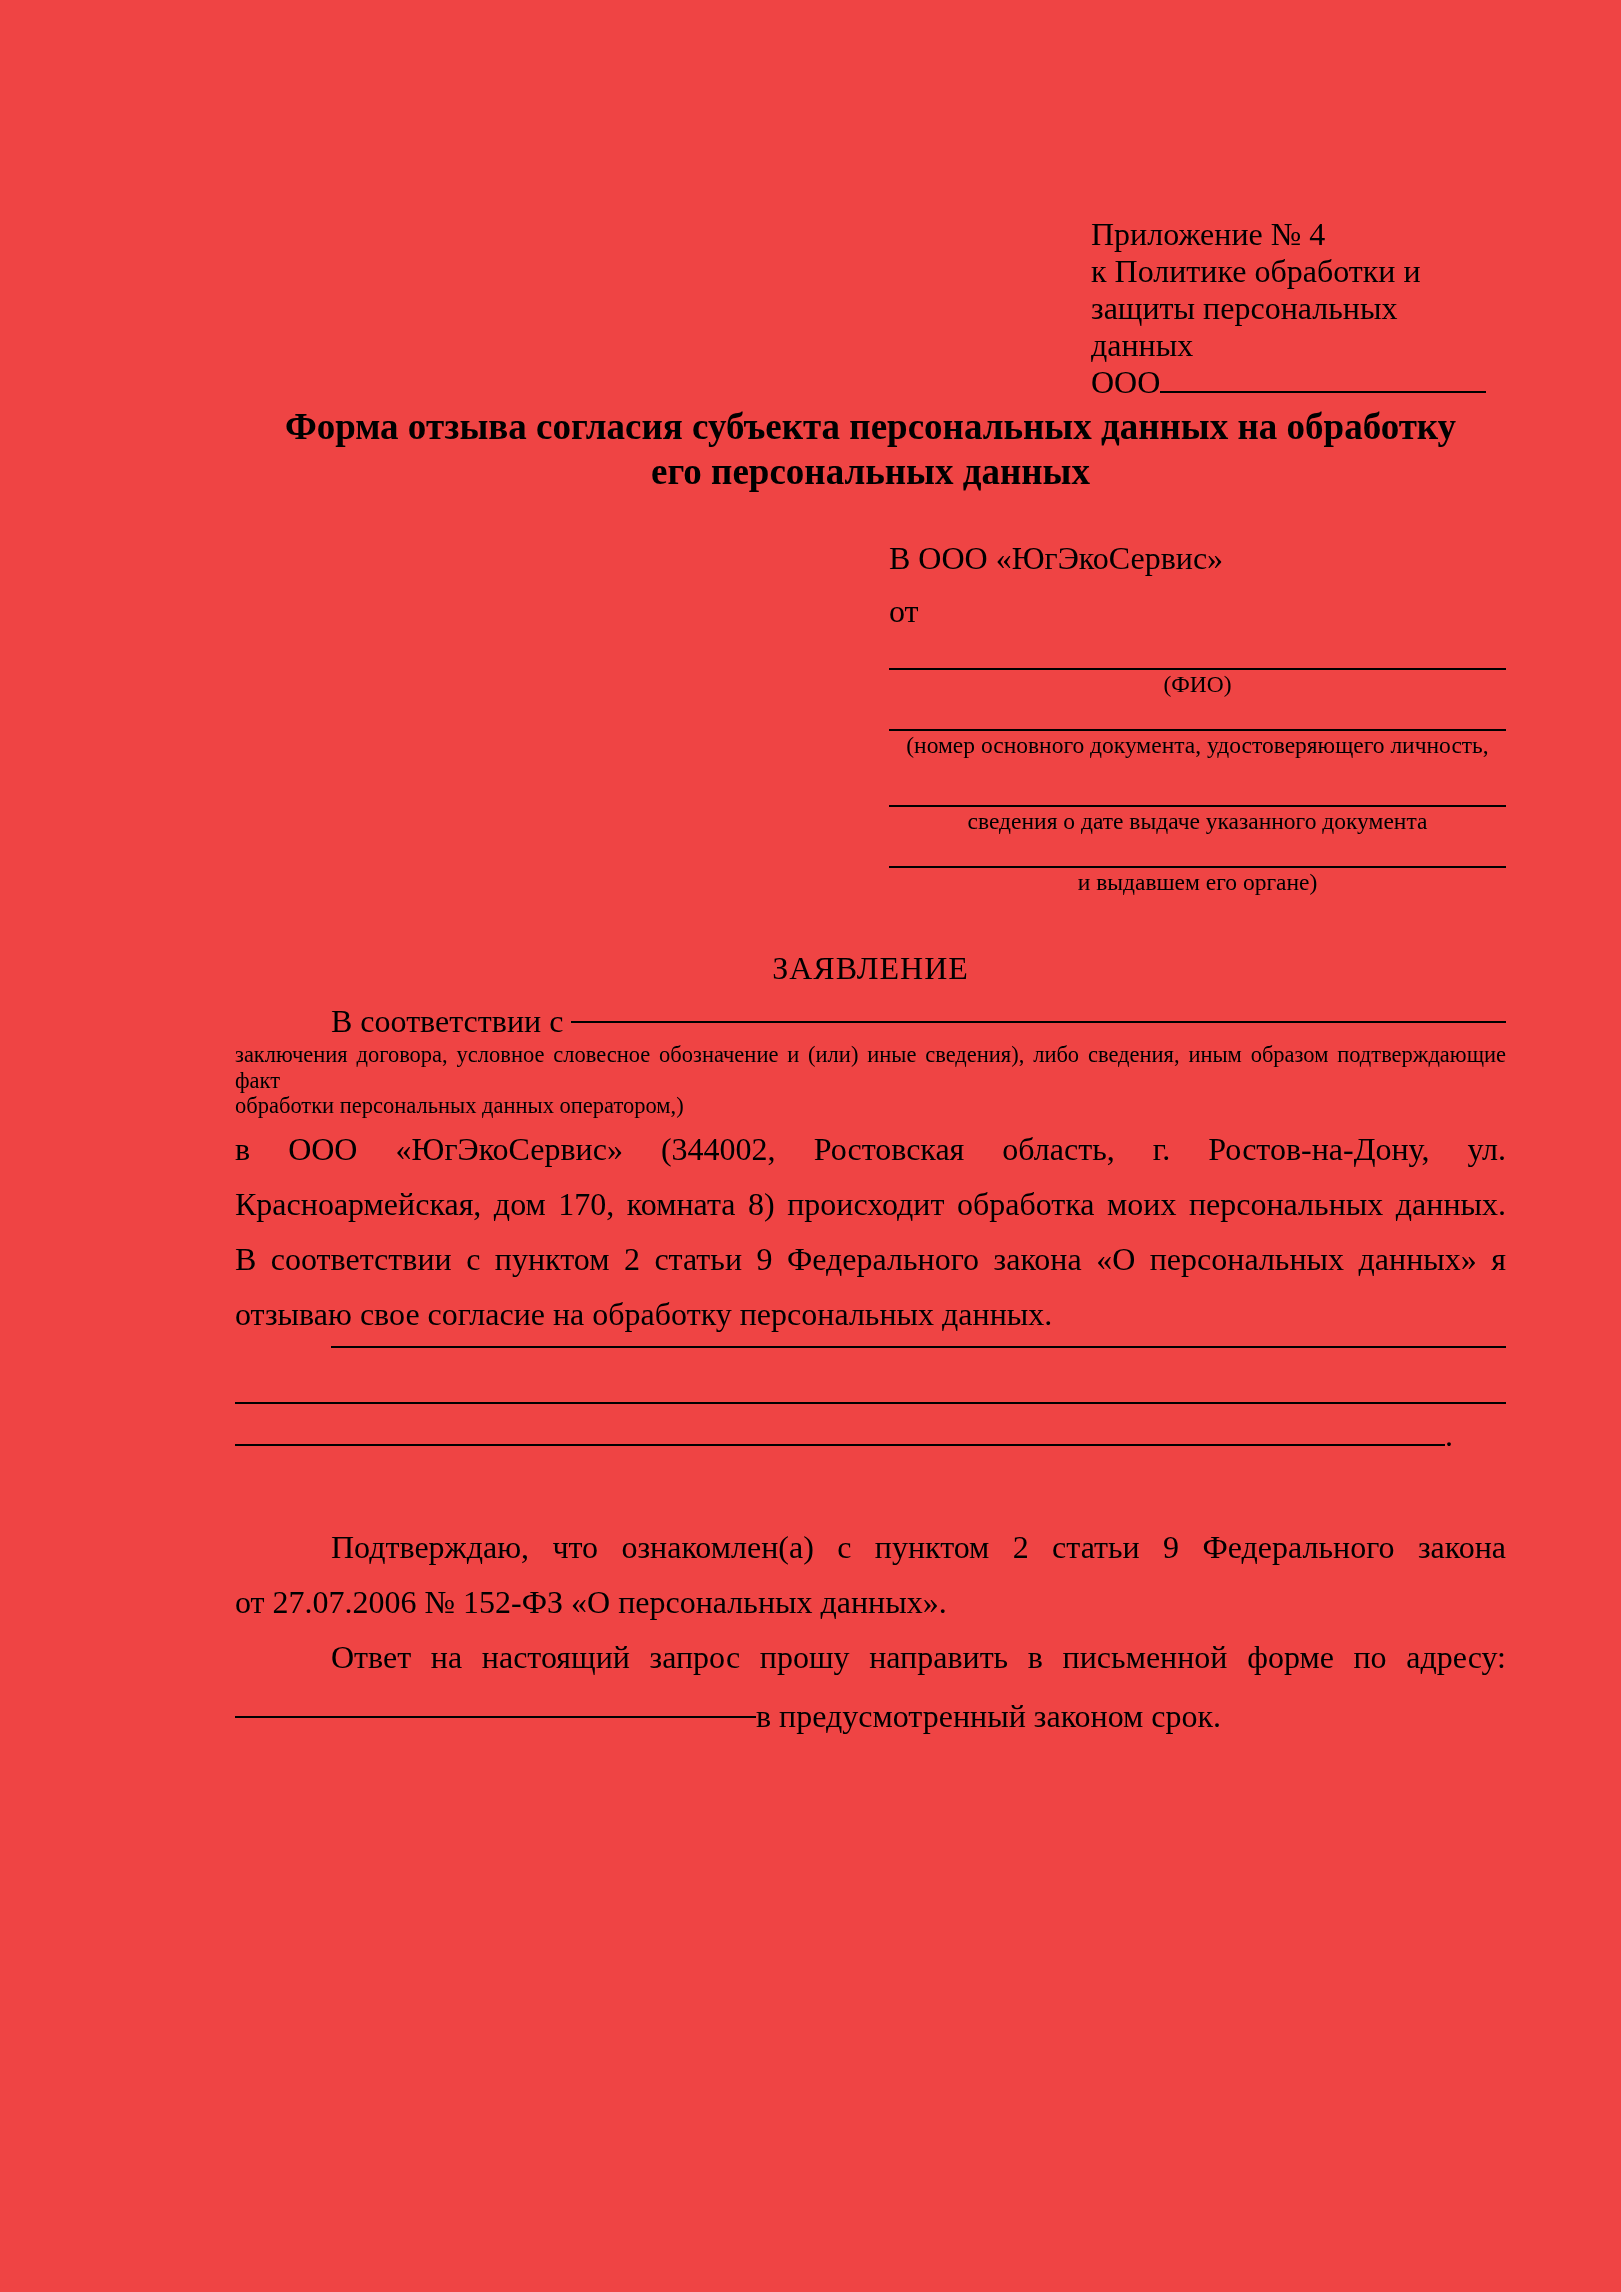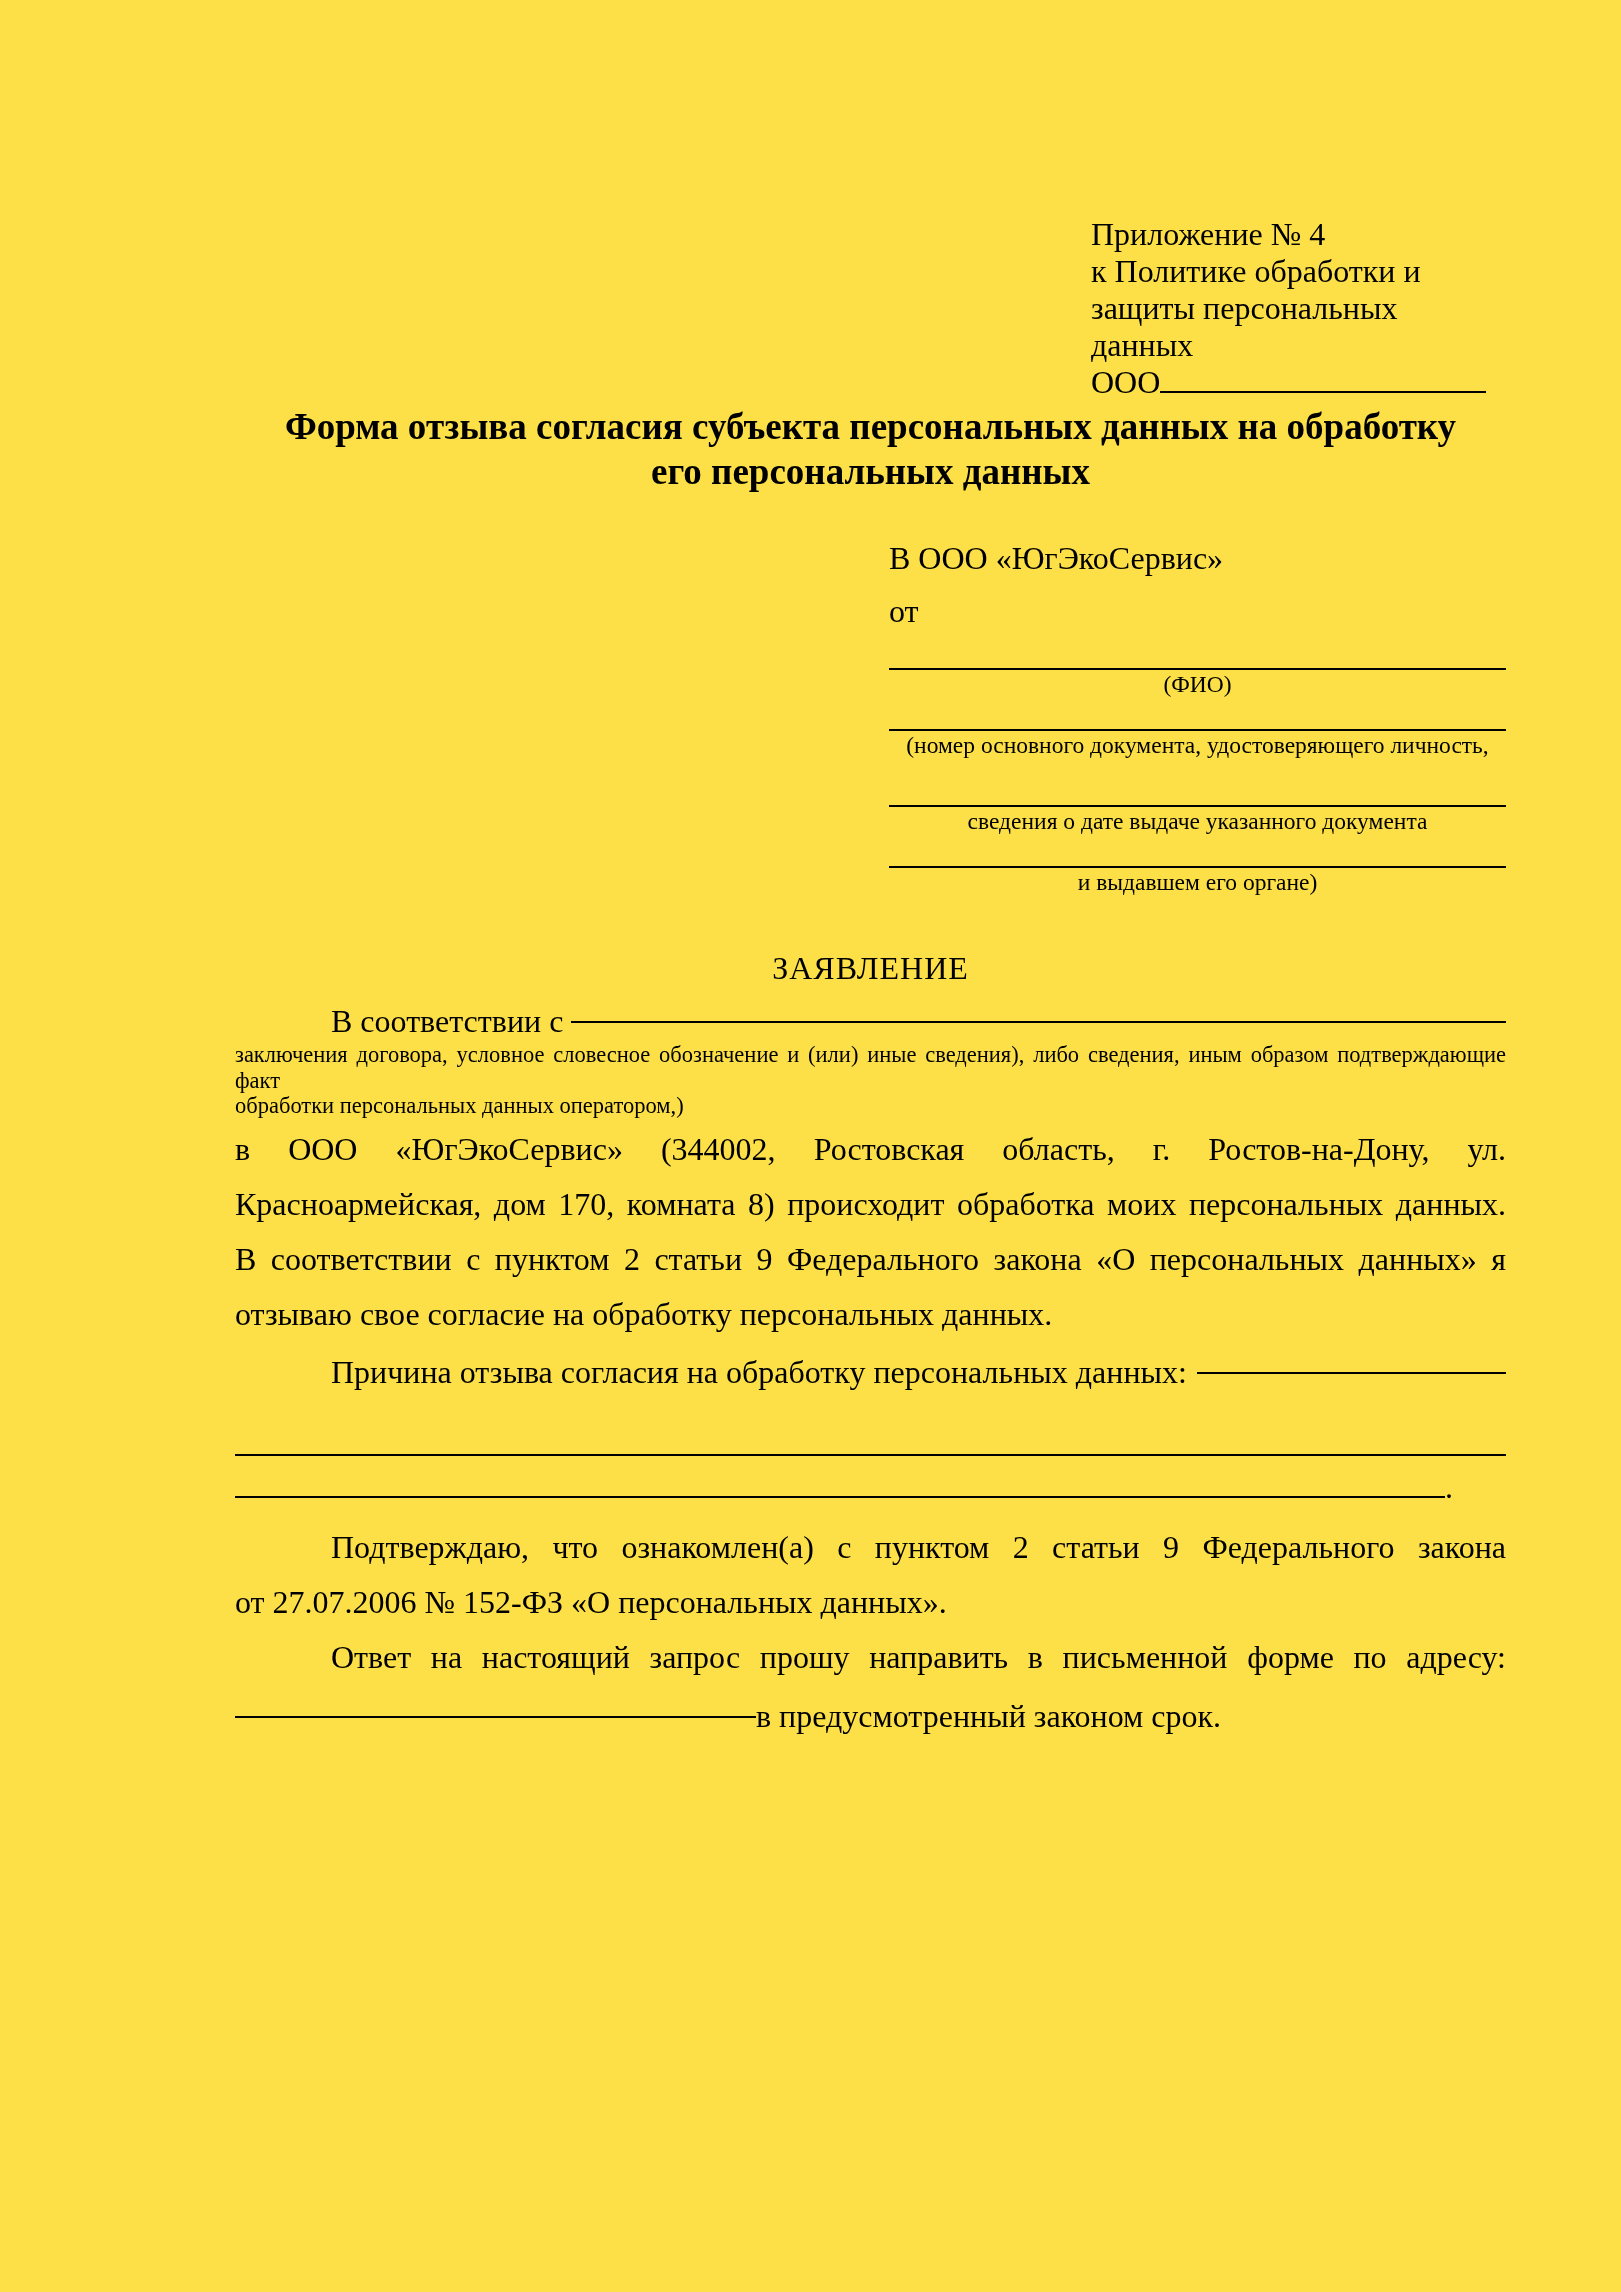--- a/index.html
+++ b/index.html
@@ -7,7 +7,7 @@
   .page {
     position:relative;
     width:1621px; height:2293px;
-    background:#fde047;
+    background:#ef4444;
     font-family:"Liberation Serif", serif;
     color:#000;
     margin:0 auto;

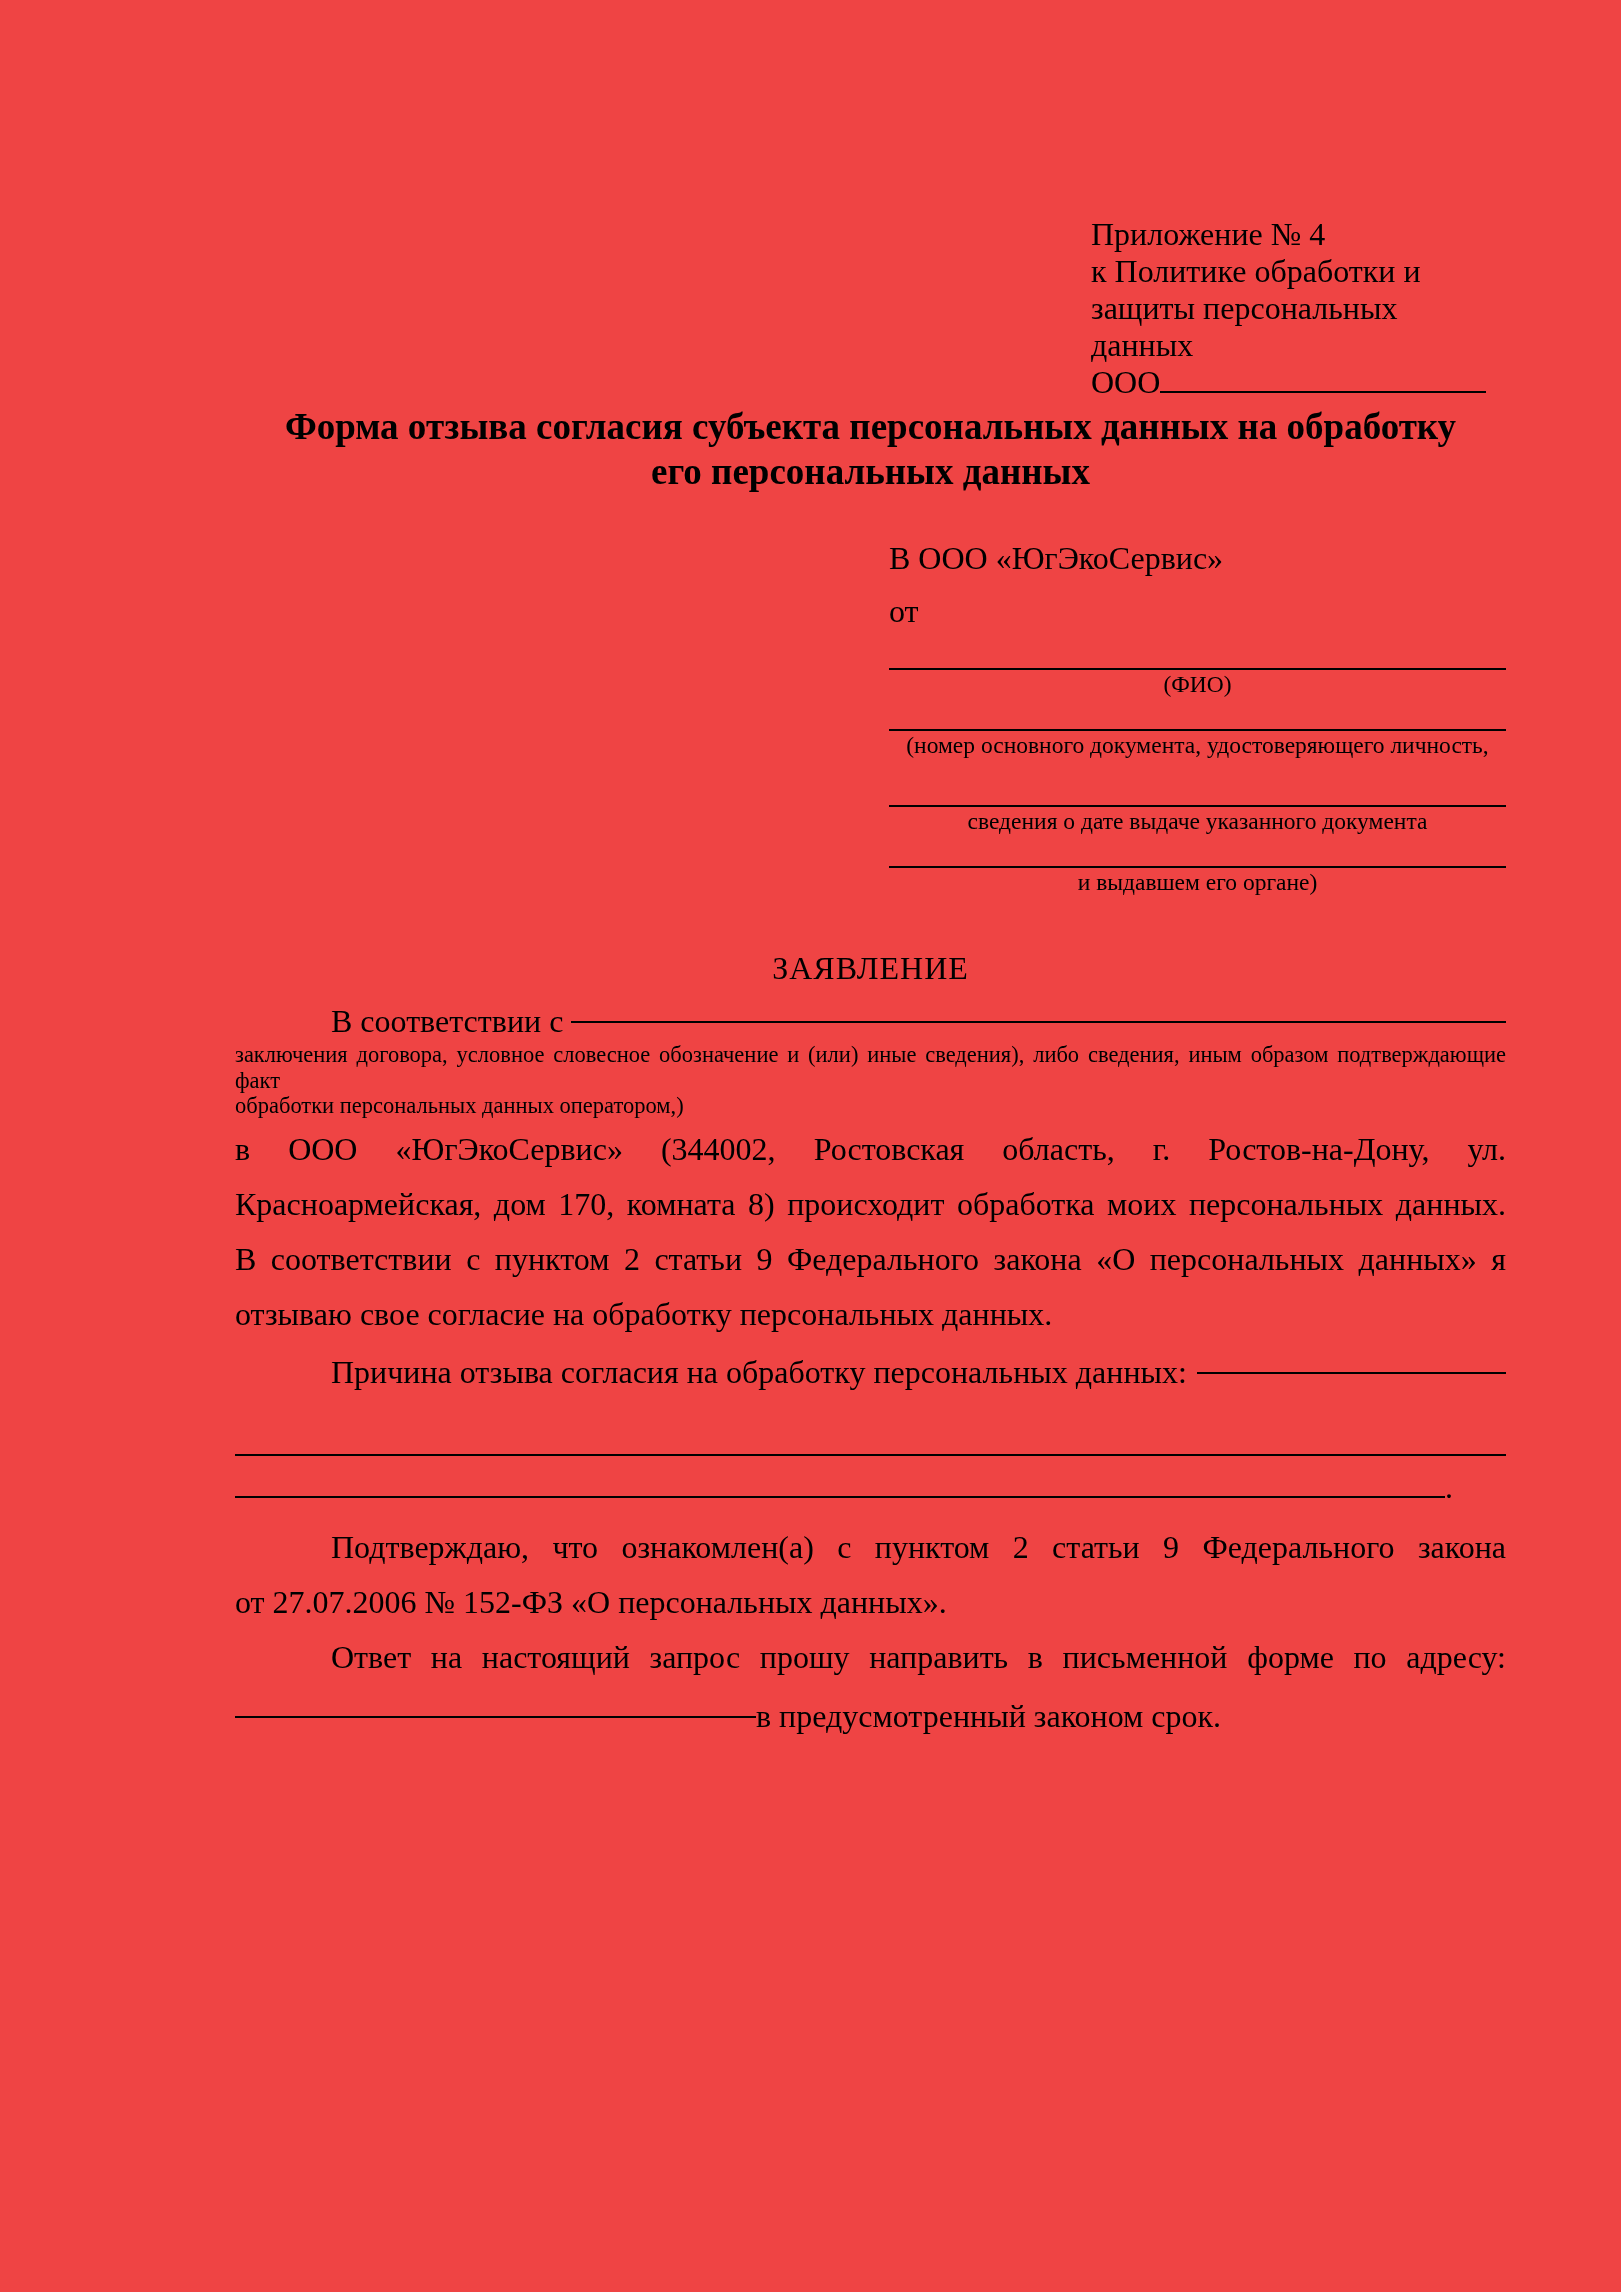--- a/index.html
+++ b/index.html
@@ -104,7 +104,6 @@
 
   <div class="col reason-block">
     <div class="reason-row1 flex-row">
-      <span class="txt">Причина отзыва согласия на обработку персональных данных:</span>
       <span class="fill-line"></span>
     </div>
     <div class="reason-blank2"></div>

